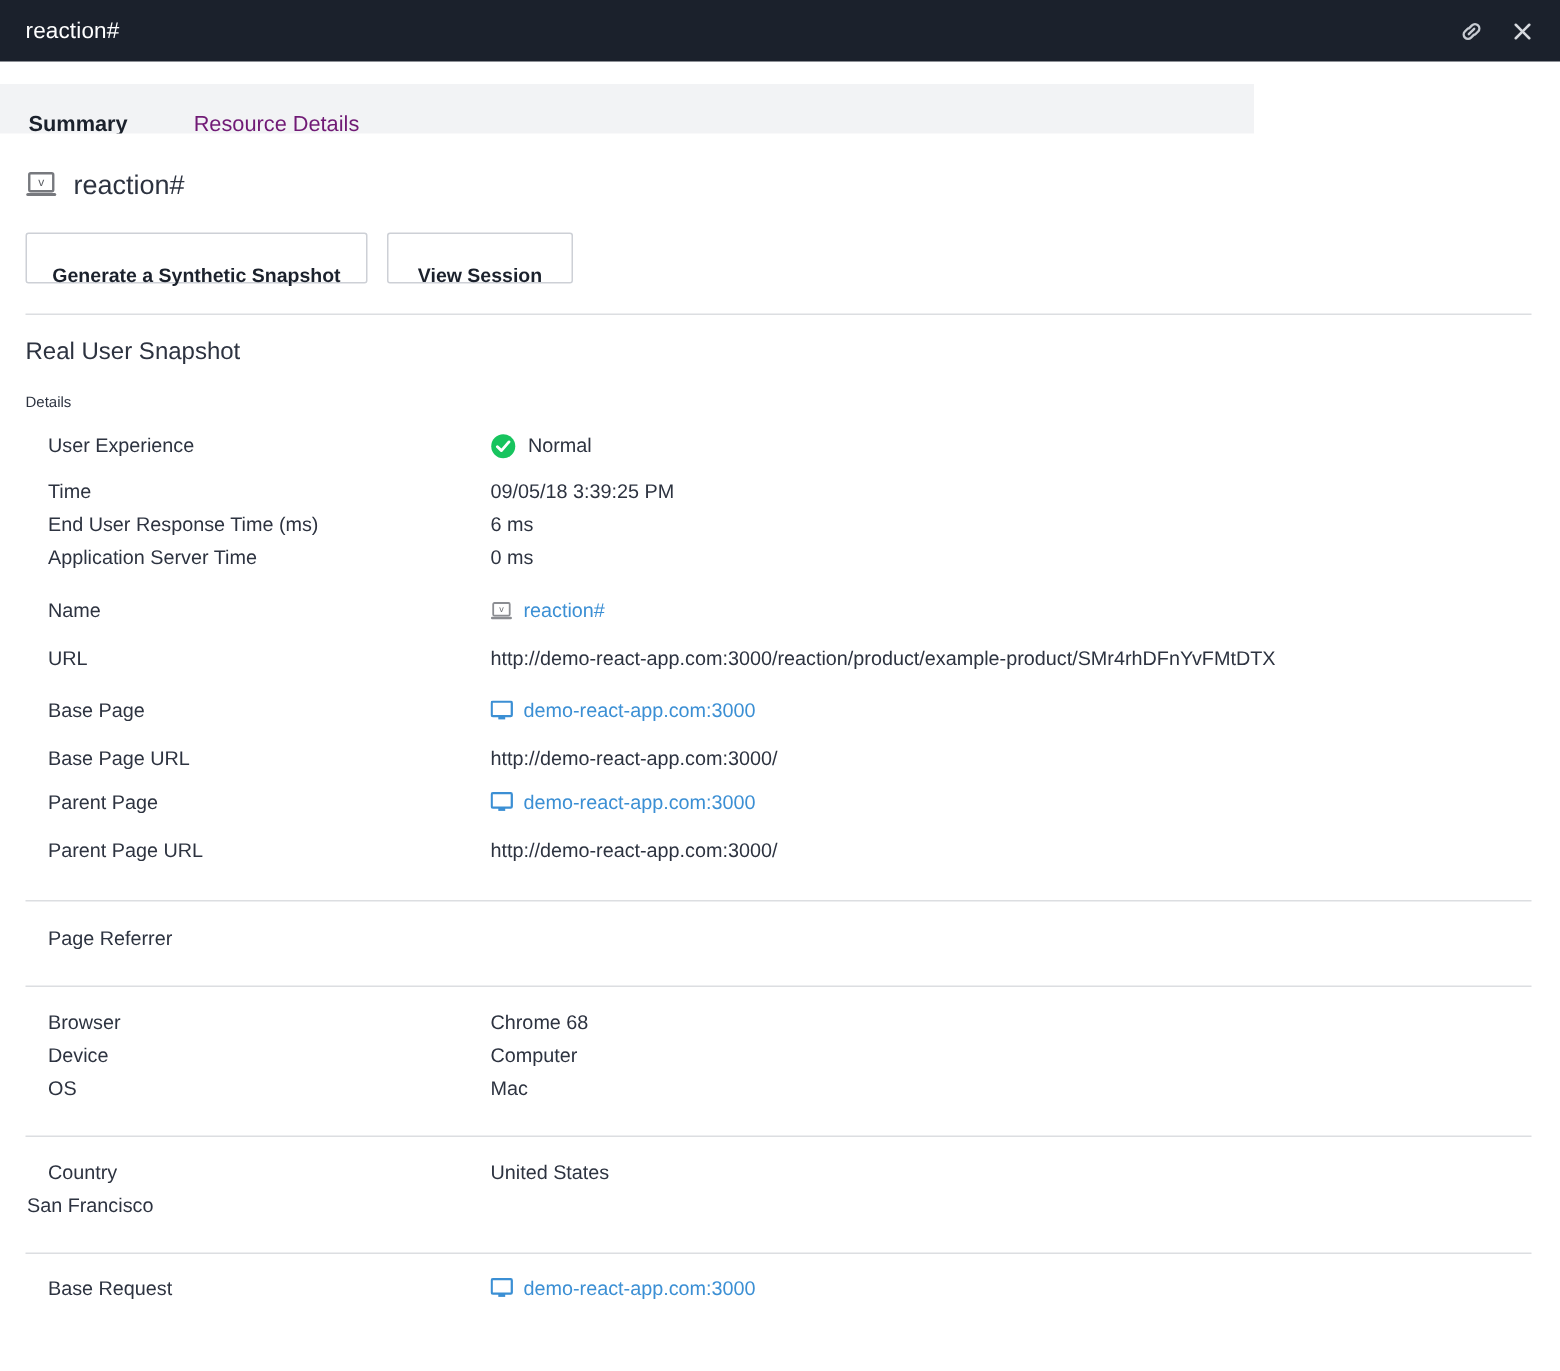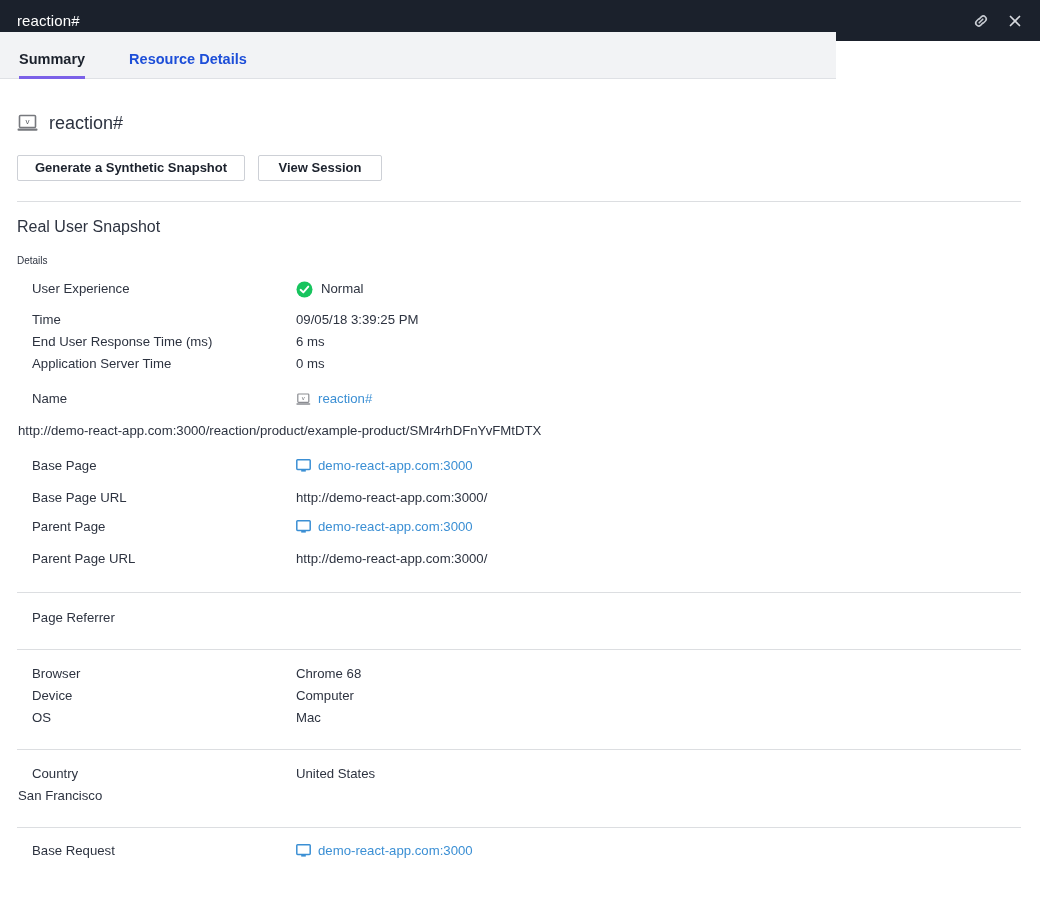--- a/index.html
+++ b/index.html
@@ -36,7 +36,7 @@
 
   
   .tabbar {
-    position: absolute; left: 0; top: 32px;
+    position: absolute; left: 0; top: 56px;
     width: 836px; height: 47px;
     background: #f2f3f5;
     border-bottom: 1px solid #dfe1e5;

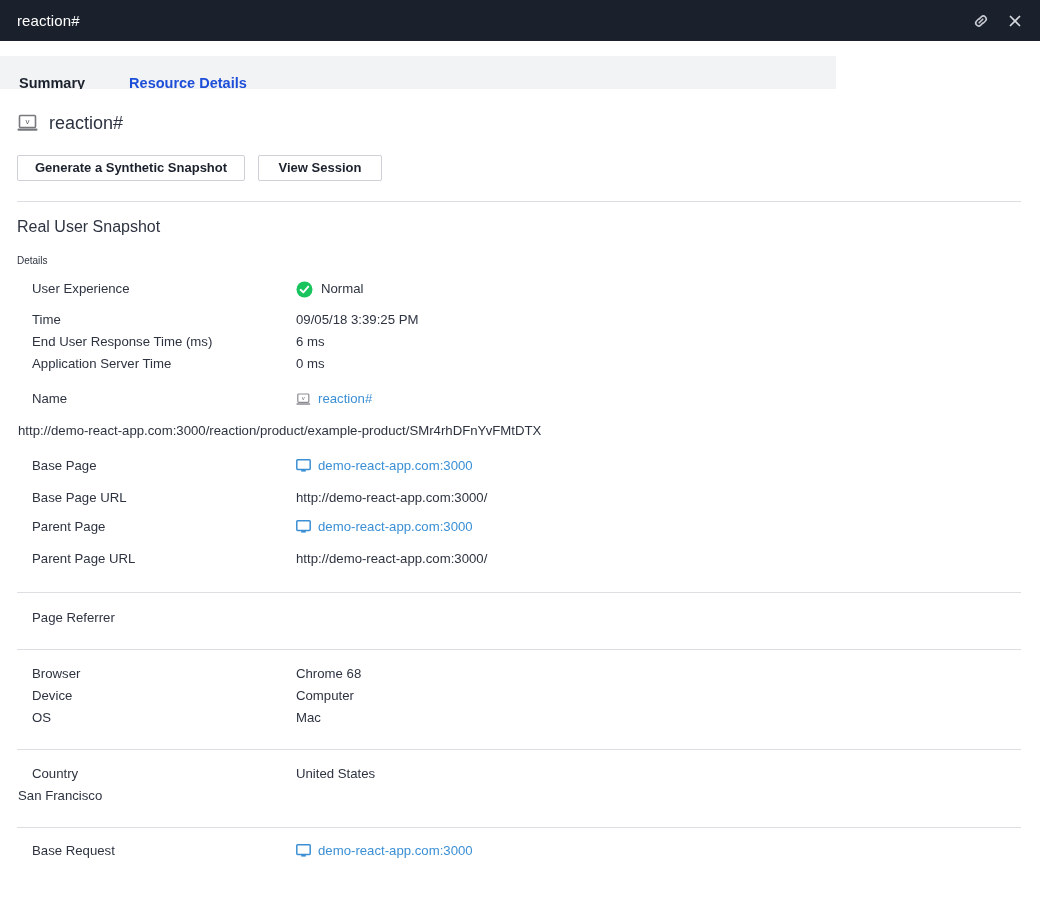--- a/index.html
+++ b/index.html
@@ -62,7 +62,7 @@
     height: 3px;
     background: #7b61e8;
   }
-  .tab.inactive { font-weight: bold; color: #1d4ed8; }
+  .tab.inactive { font-weight: normal; color: #701a75; }
 
   
   .content {

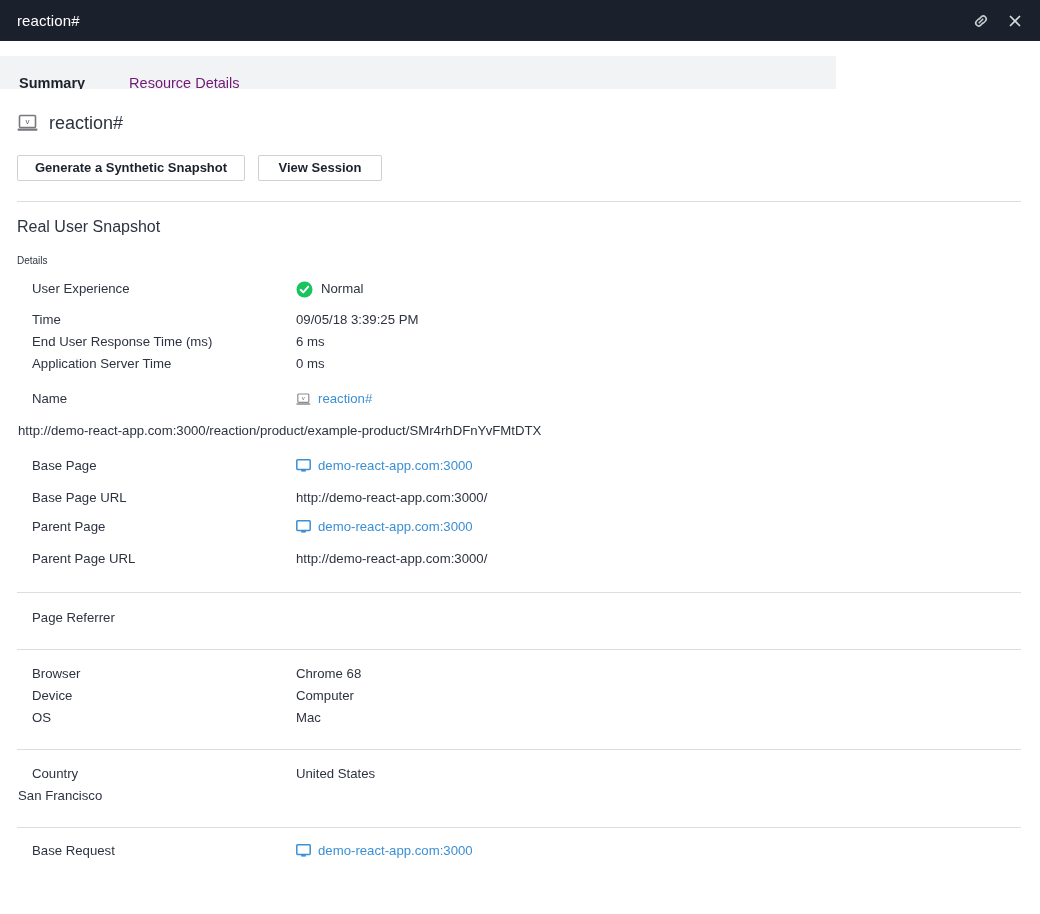--- a/index.html
+++ b/index.html
@@ -90,7 +90,7 @@
     font-weight: bold;
     color: #1b212c;
     height: 26px;
-    padding: 0 16px;
+    padding: 16px 16px;
     cursor: pointer;
     white-space: nowrap;
     line-height: 24px;

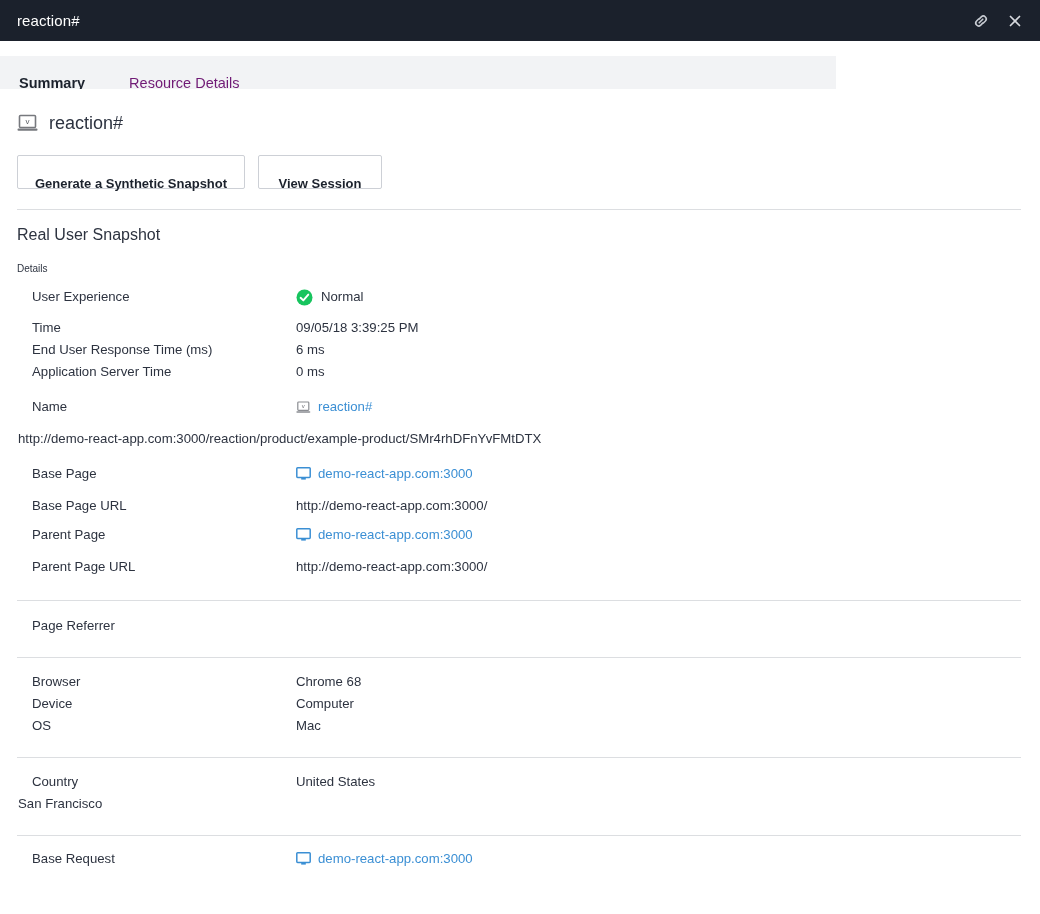--- a/index.html
+++ b/index.html
@@ -123,6 +123,7 @@
     align-items: flex-start;
     min-height: 22px;
     line-height: 22px;
+    gap: 31px;
   }
   .row .label {
     width: 278px;

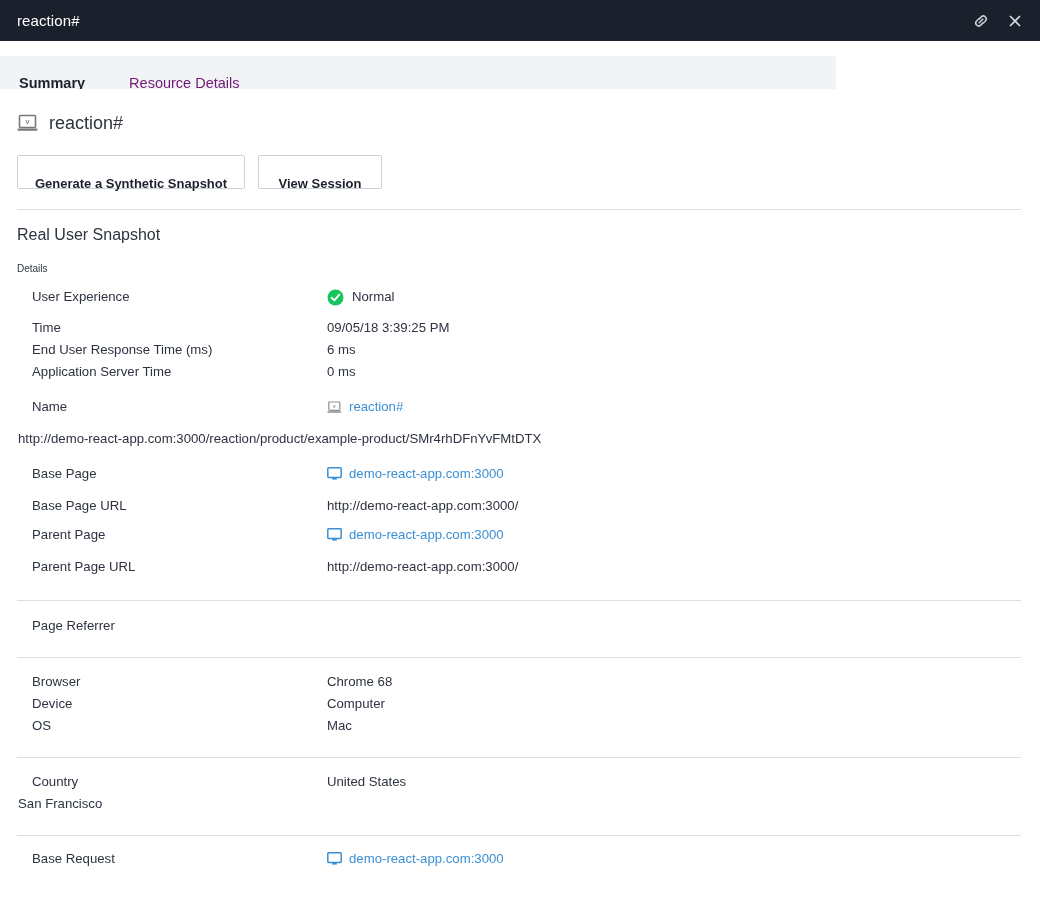--- a/index.html
+++ b/index.html
@@ -270,6 +270,7 @@
       </div>
     </div>
     <div class="row gap-above">
+      <div class="label">URL</div>
       <div class="value">http://demo-react-app.com:3000/reaction/product/example-product/SMr4rhDFnYvFMtDTX</div>
     </div>
   </div>

